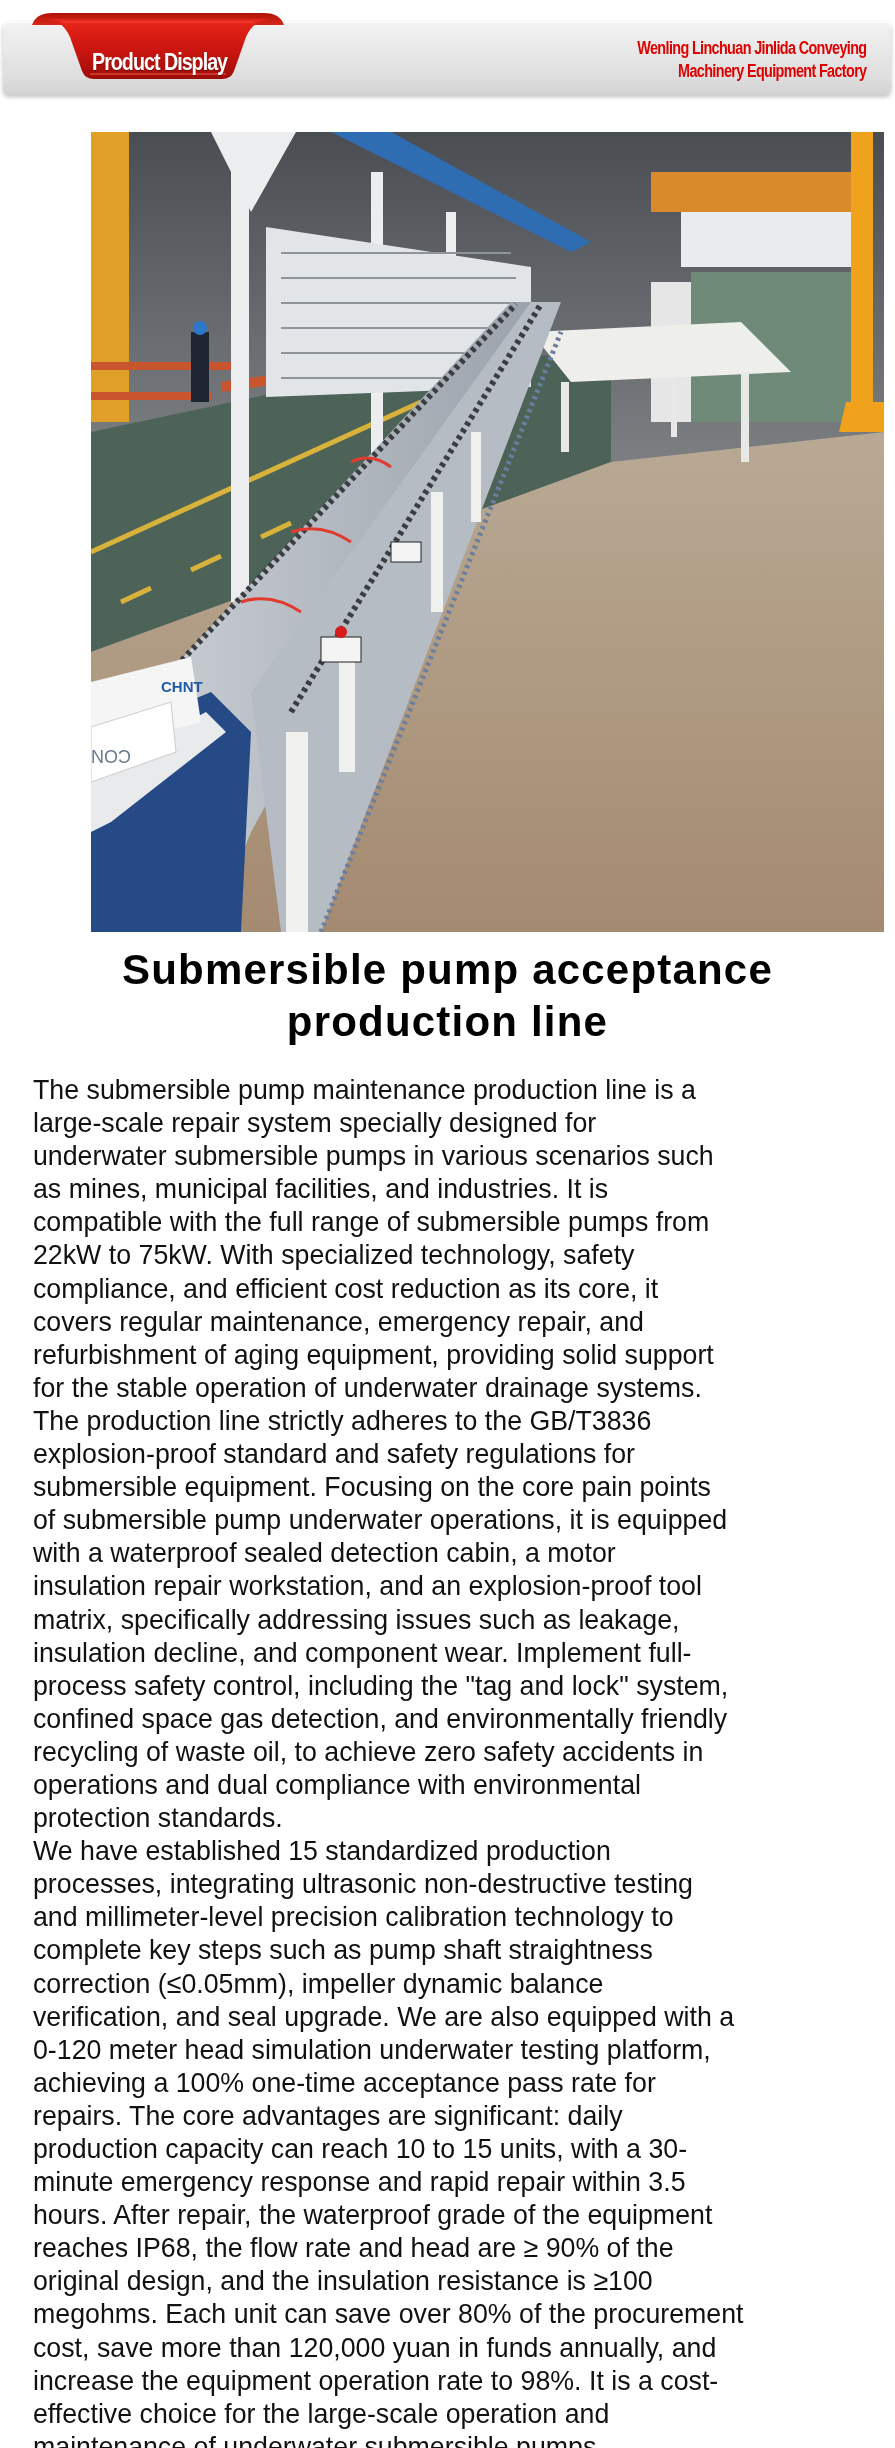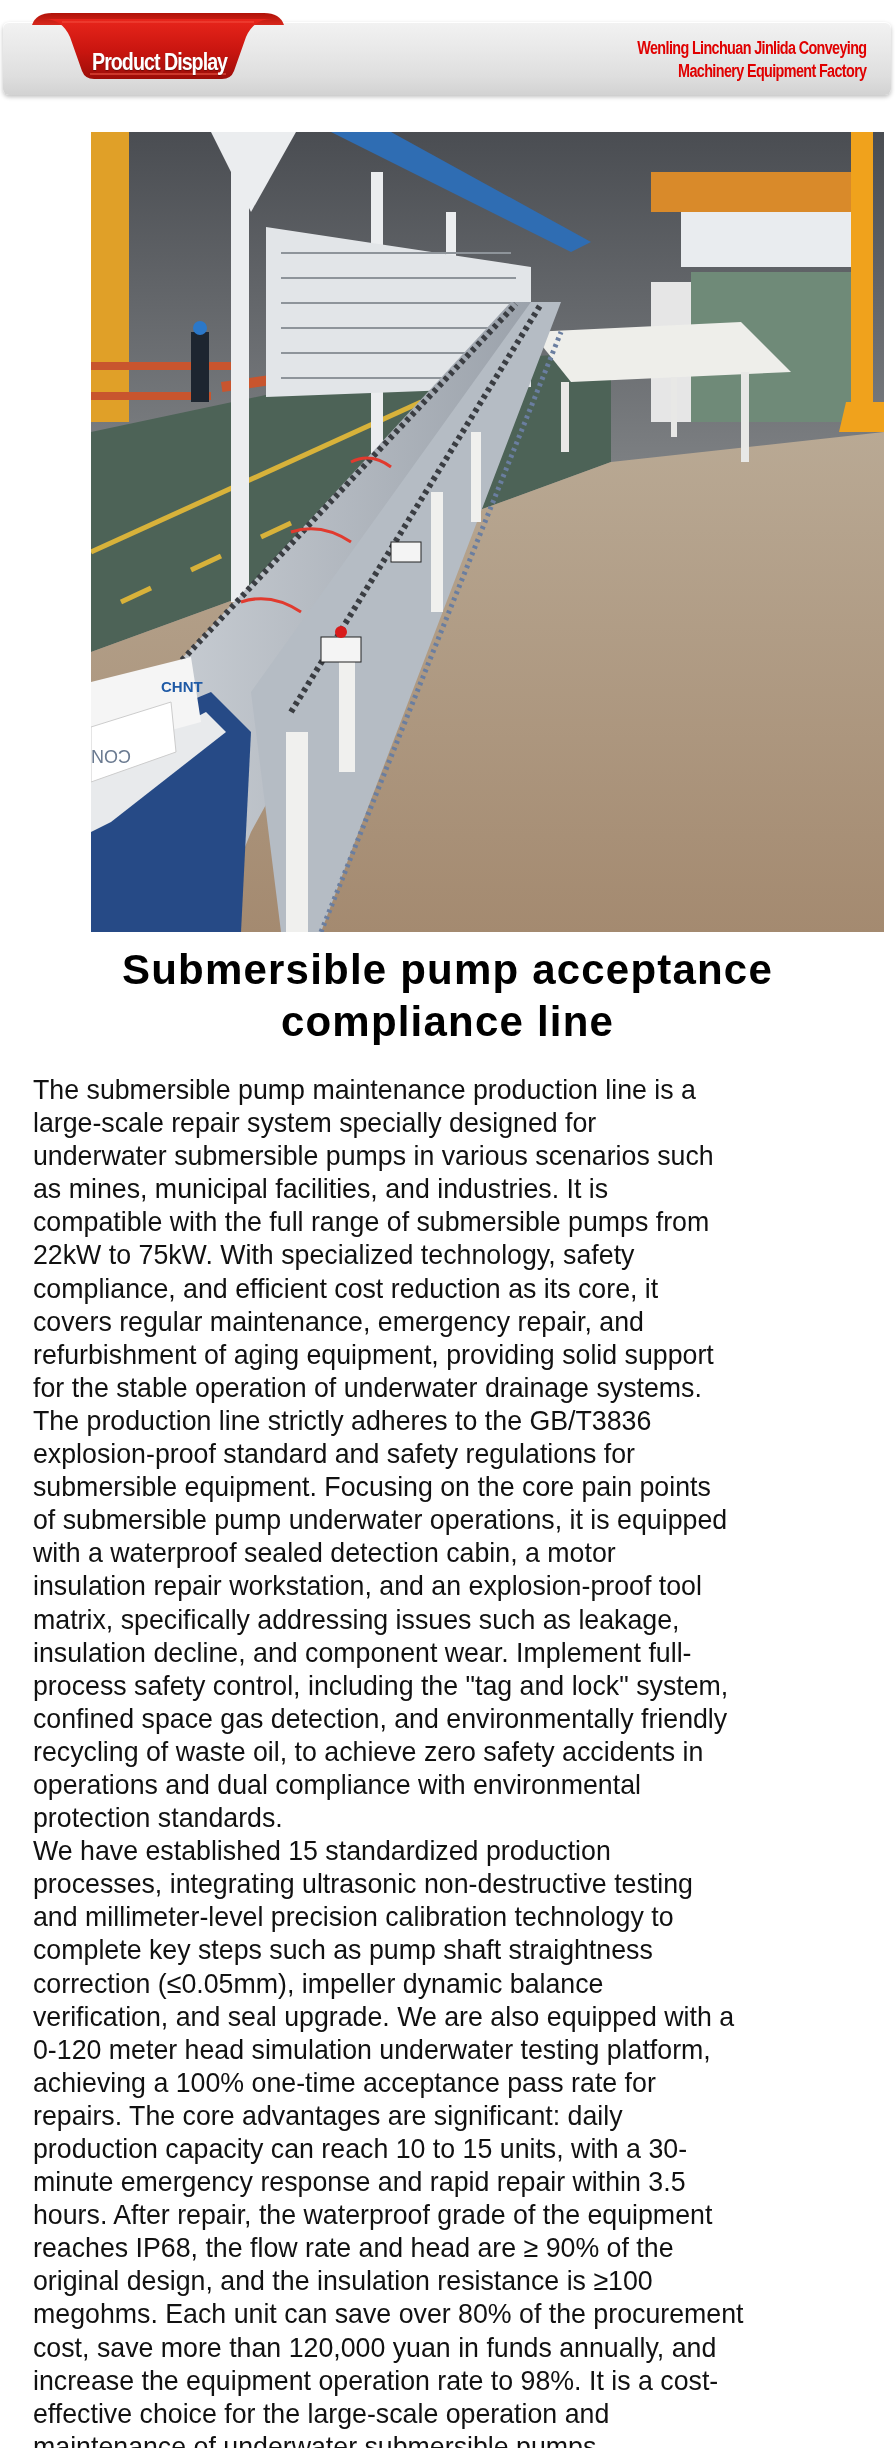--- a/index.html
+++ b/index.html
@@ -184,7 +184,7 @@
 
 <h1 class="title" style="margin:0;">
   <span class="tl">Submersible pump acceptance</span>
-  <span class="tl">compliance line</span>
+  <span class="tl">production line</span>
 </h1>
 
 <div class="body-text">

